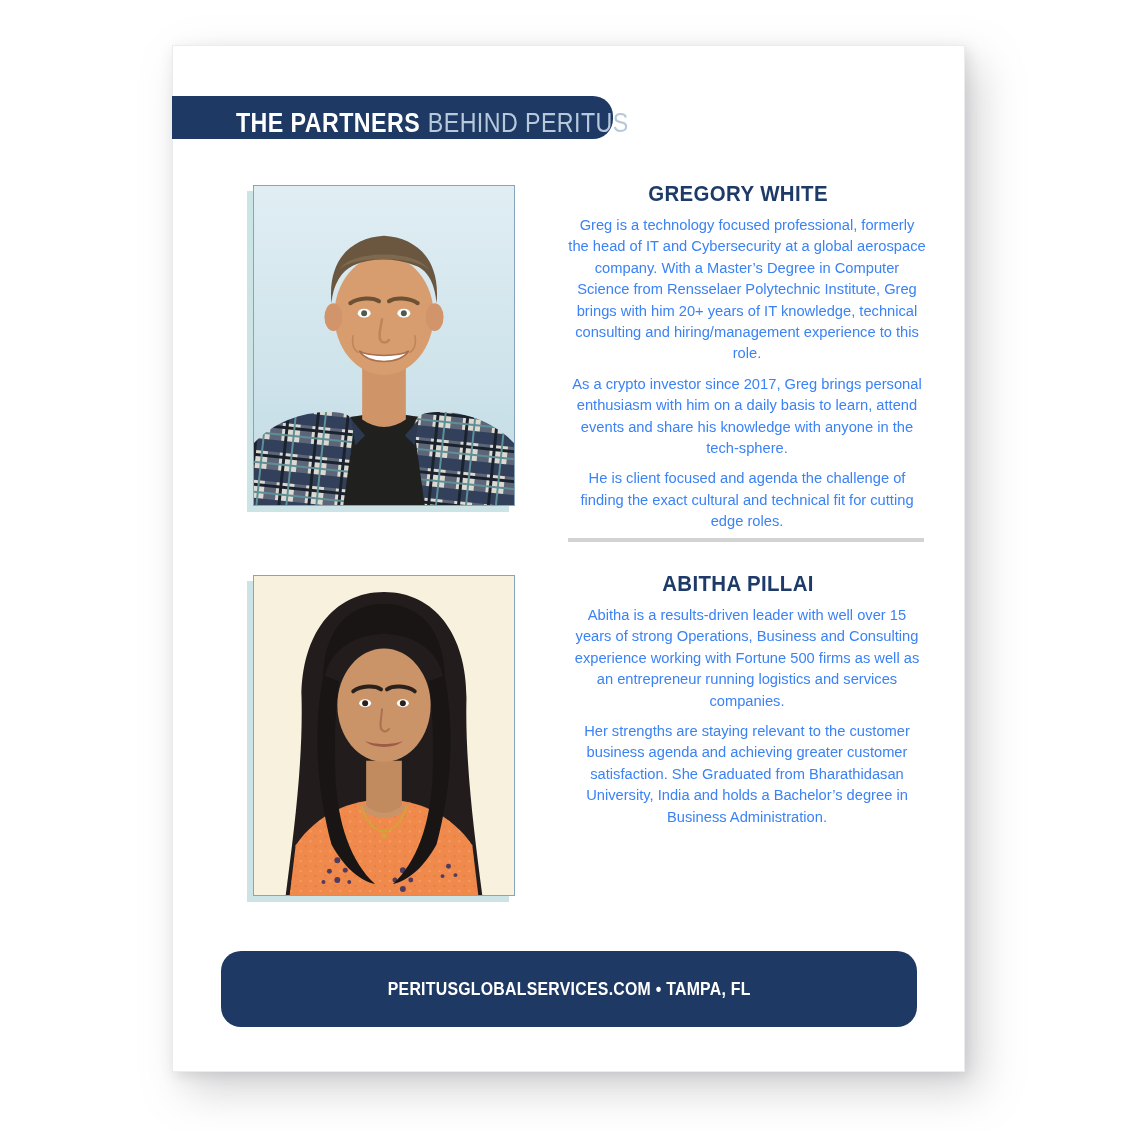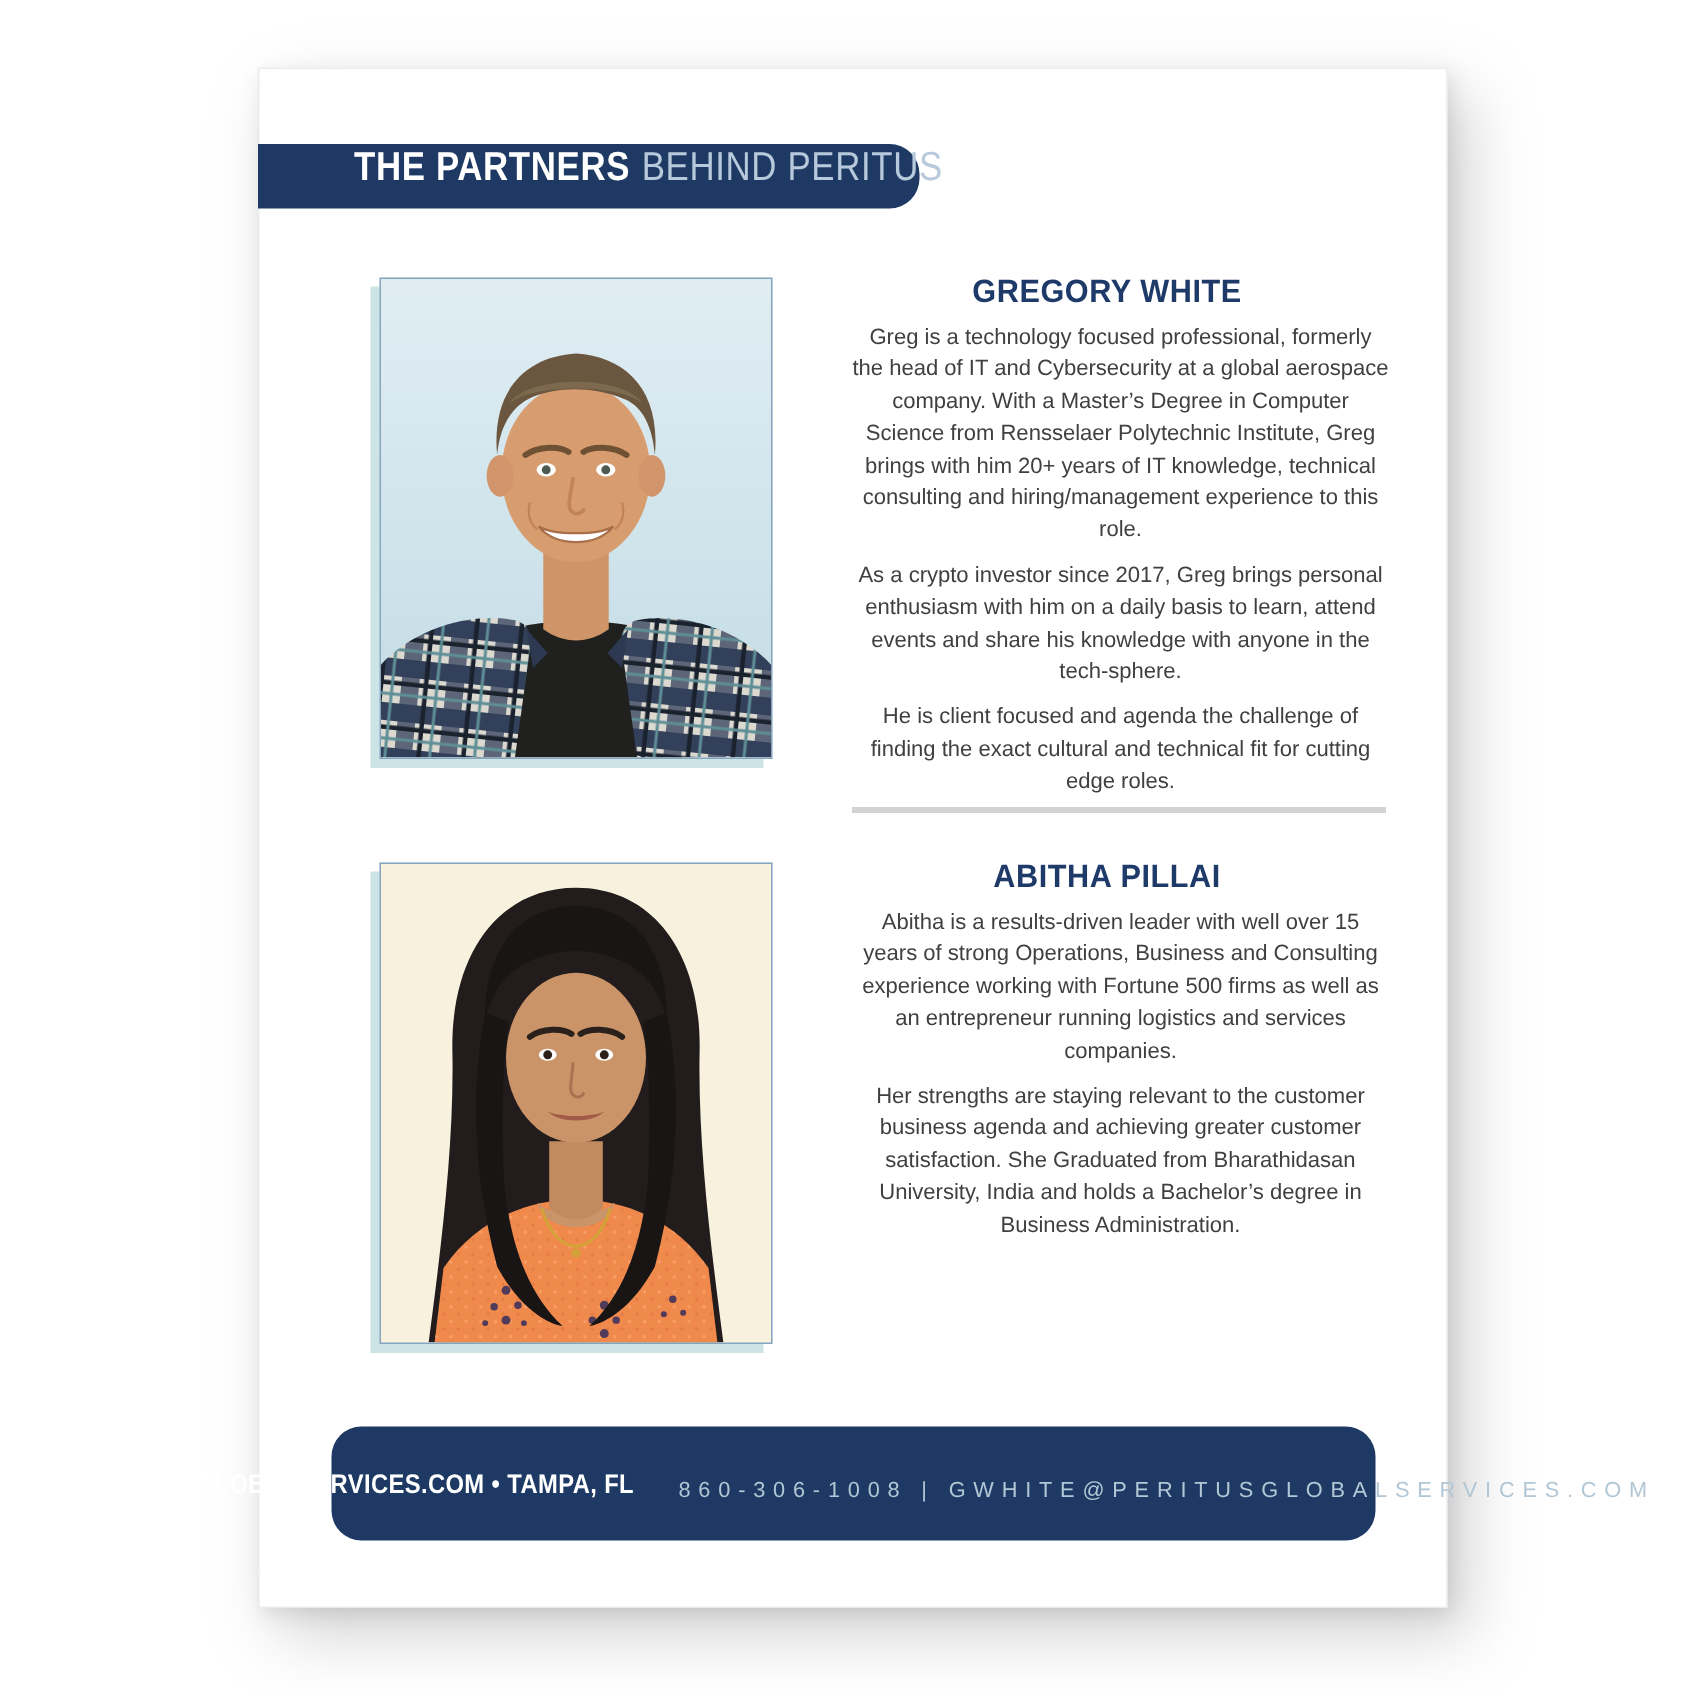--- a/index.html
+++ b/index.html
@@ -19,7 +19,7 @@
   .banner{
     position:absolute; left:-1px; top:50px; width:441px; height:43px;
     background:#1e3a64; border-radius:0 20px 20px 0;
-    display:flex; align-items:flex-start; padding-left:64px;
+    display:flex; align-items:flex-end; padding-left:64px;
   }
   .banner-inner{
     transform:scaleX(.86); transform-origin:left center;

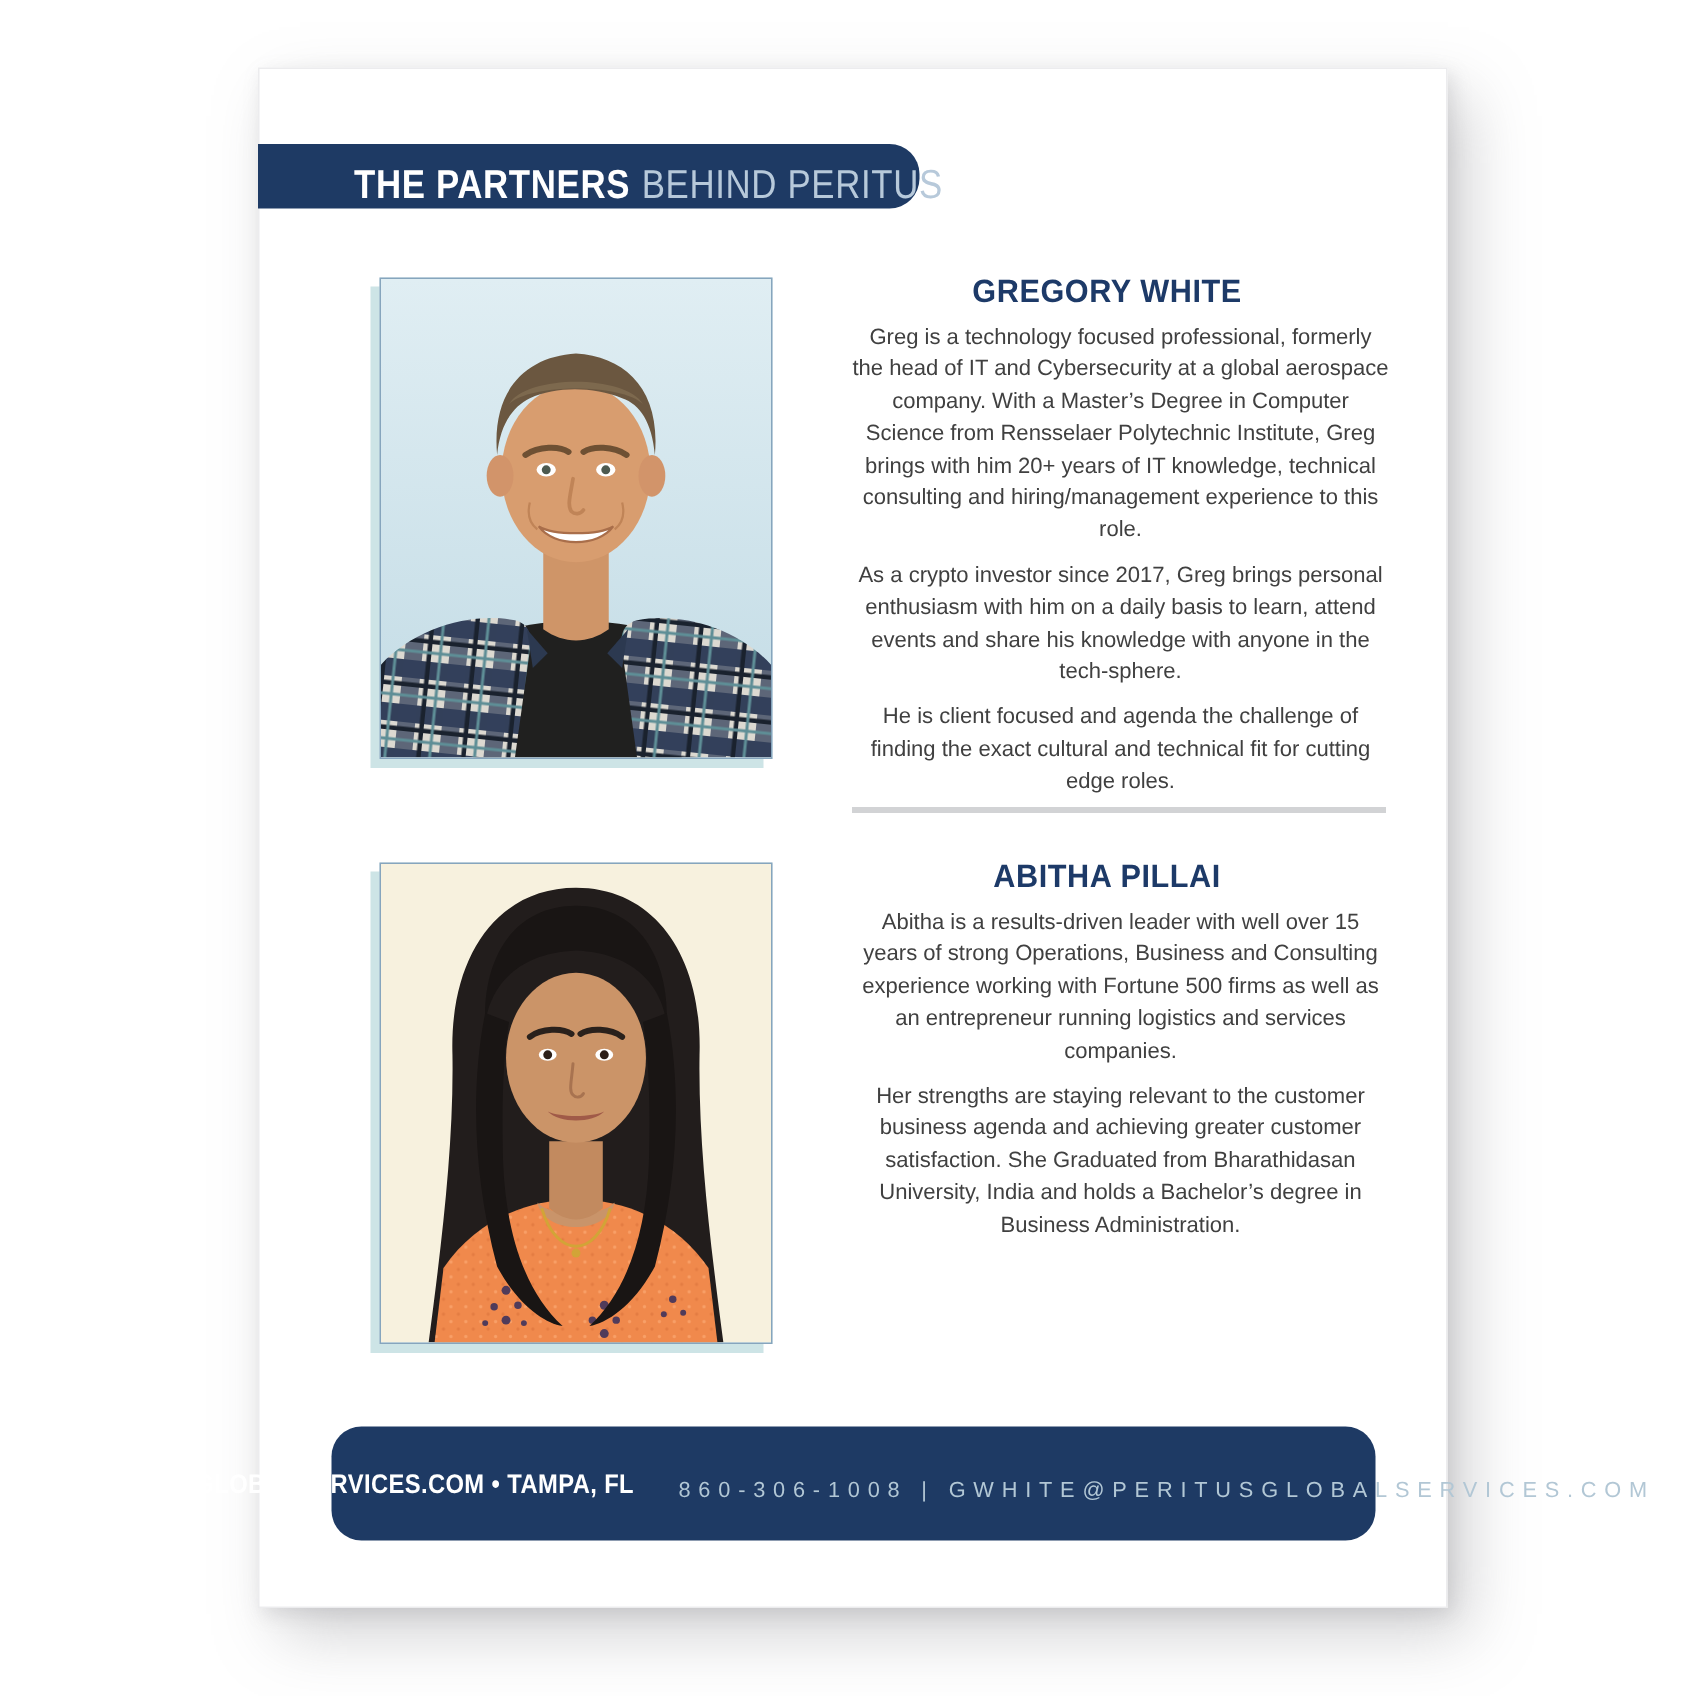--- a/index.html
+++ b/index.html
@@ -48,7 +48,7 @@
     transform:scaleX(.95); transform-origin:left center; margin:0 0 8px 0; white-space:nowrap;
   }
   .bio p{
-    font-size:14.7px; line-height:21.4px; color:#404040; margin:0 0 9px 0;
+    font-size:14.7px; line-height:21.4px; color:#3b82f6; margin:0 0 9px 0;
   }
 
   .divider{

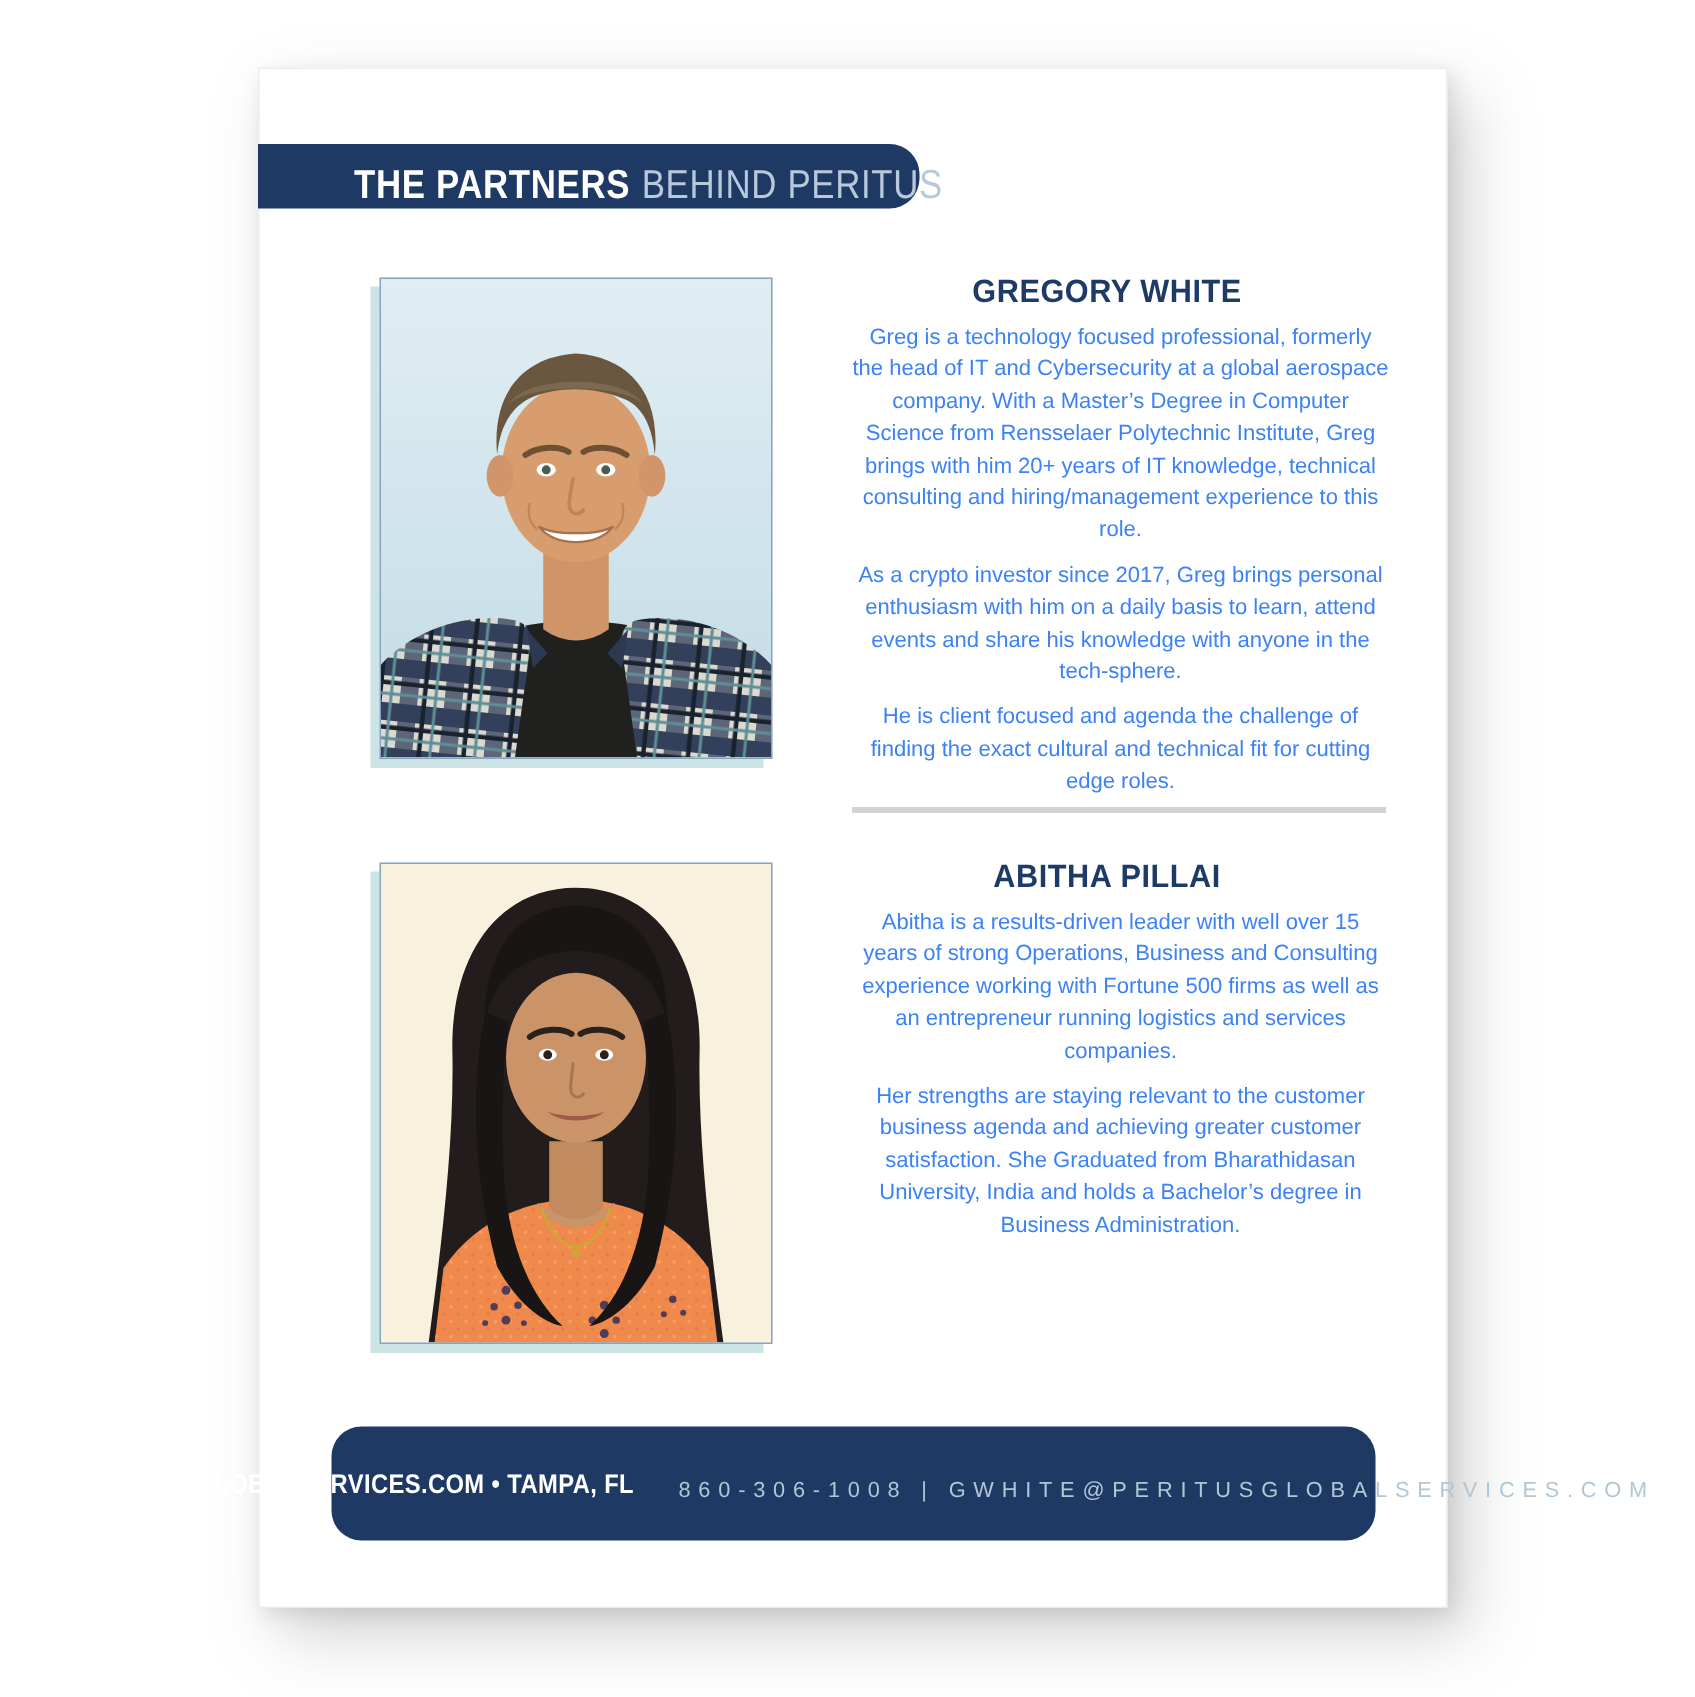--- a/index.html
+++ b/index.html
@@ -193,7 +193,6 @@
 
     <div class="footer">
       <div class="footer-line1">PERITUSGLOBALSERVICES.COM • TAMPA, FL</div>
-      <div class="footer-line2">860-306-1008 | GWHITE@PERITUSGLOBALSERVICES.COM</div>
     </div>
 
   </div>

